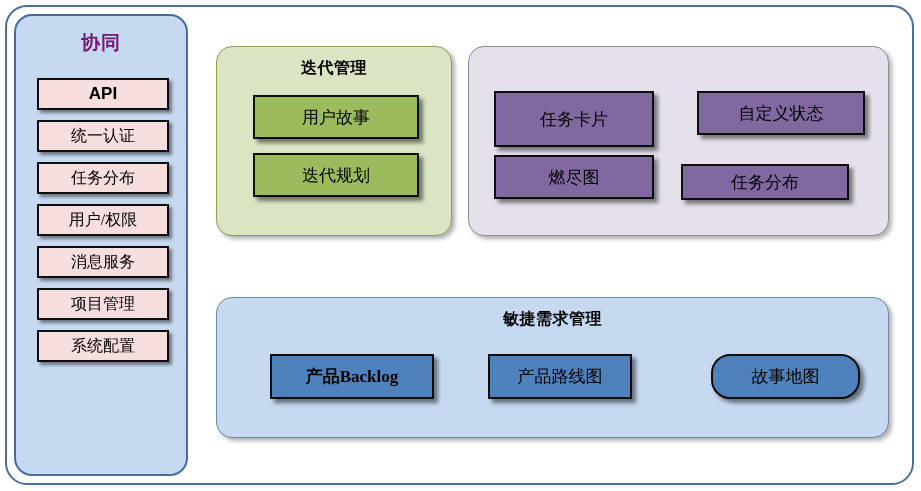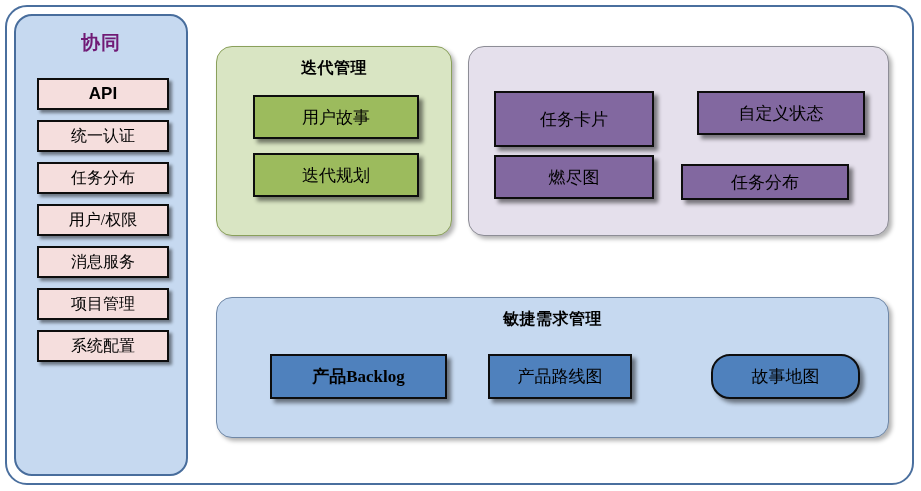--- a/index.html
+++ b/index.html
@@ -161,7 +161,7 @@
   .n-taskdist  { left: 212px; top: 117px; width: 168px; height: 36px; }
 
   
-  .n-backlog   { left: 53px;  top: 56px;  width: 177px; height: 45px; }
+  .n-backlog   { left: 53px;  top: 56px;  width: 164px; height: 45px; }
   .n-roadmap   { left: 271px; top: 56px;  width: 144px; height: 45px; }
   .n-storymap  { left: 494px; top: 56px;  width: 149px; height: 45px; border-radius: 19px; }
 

